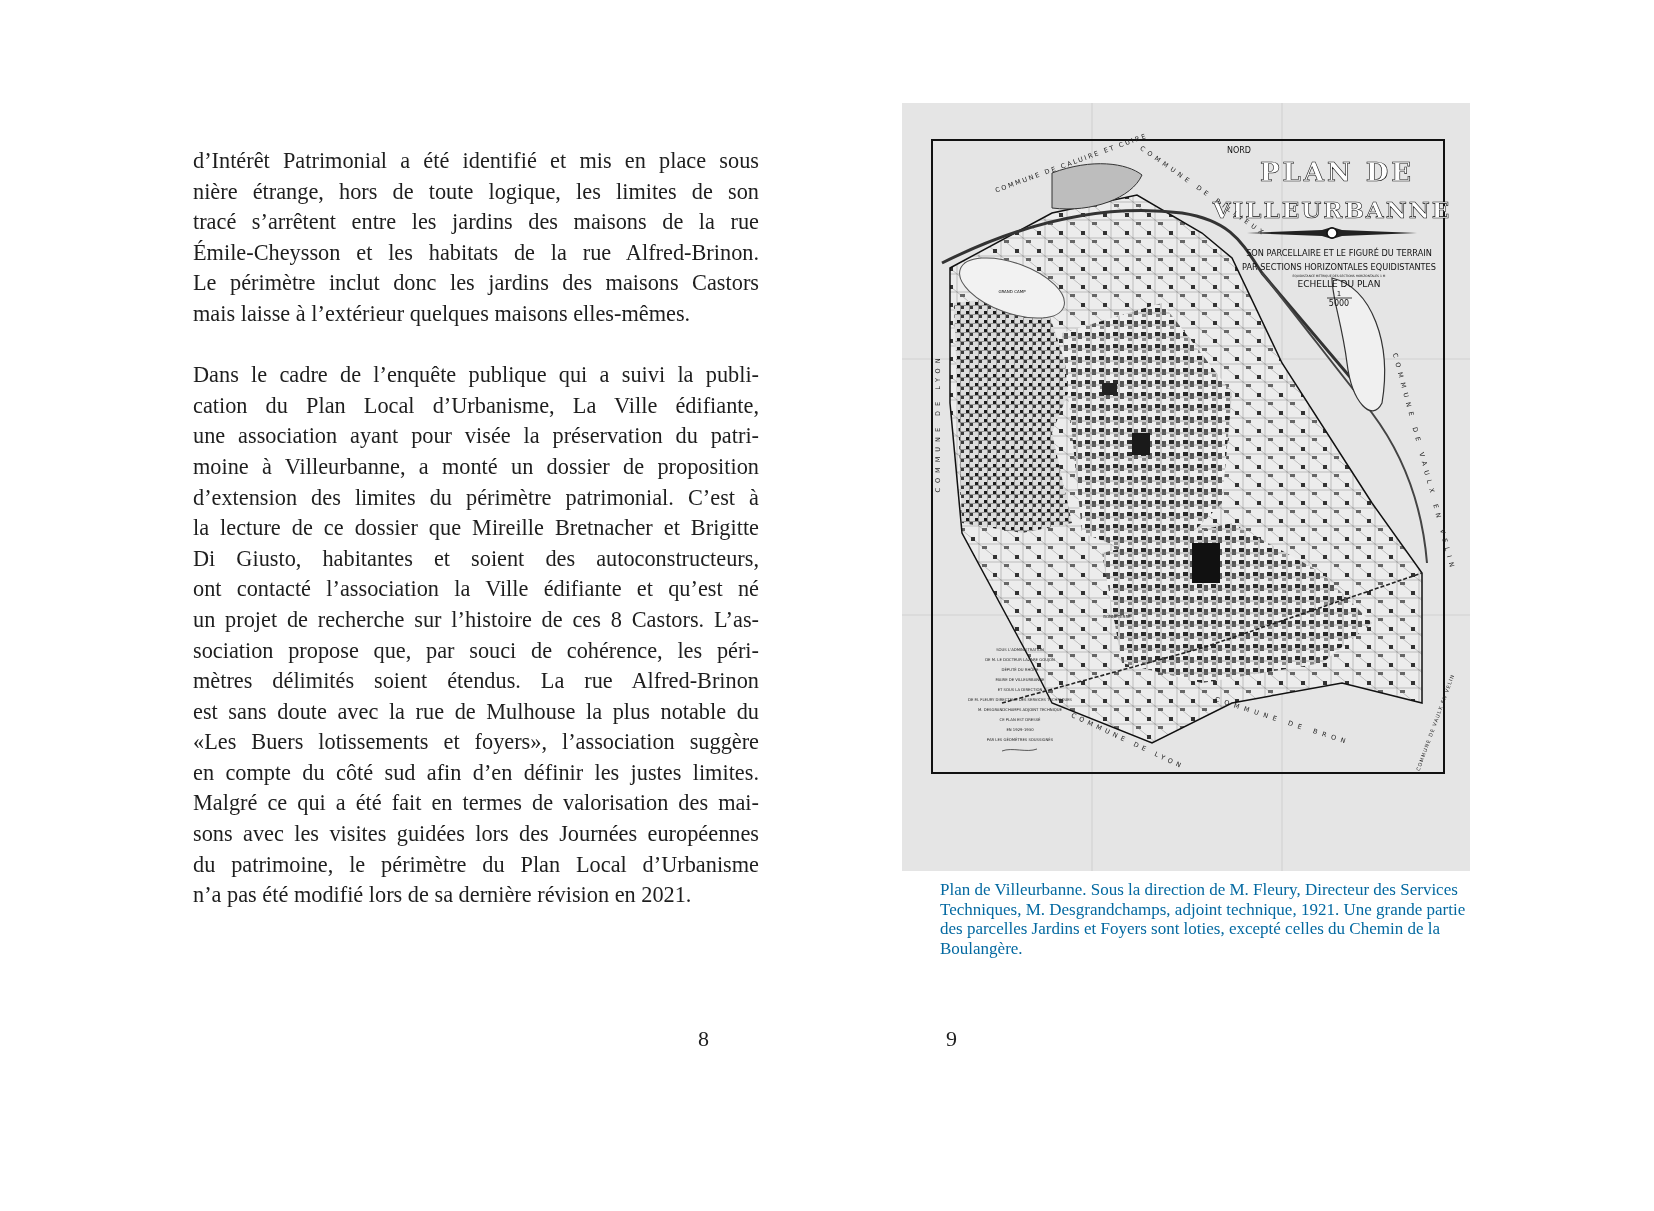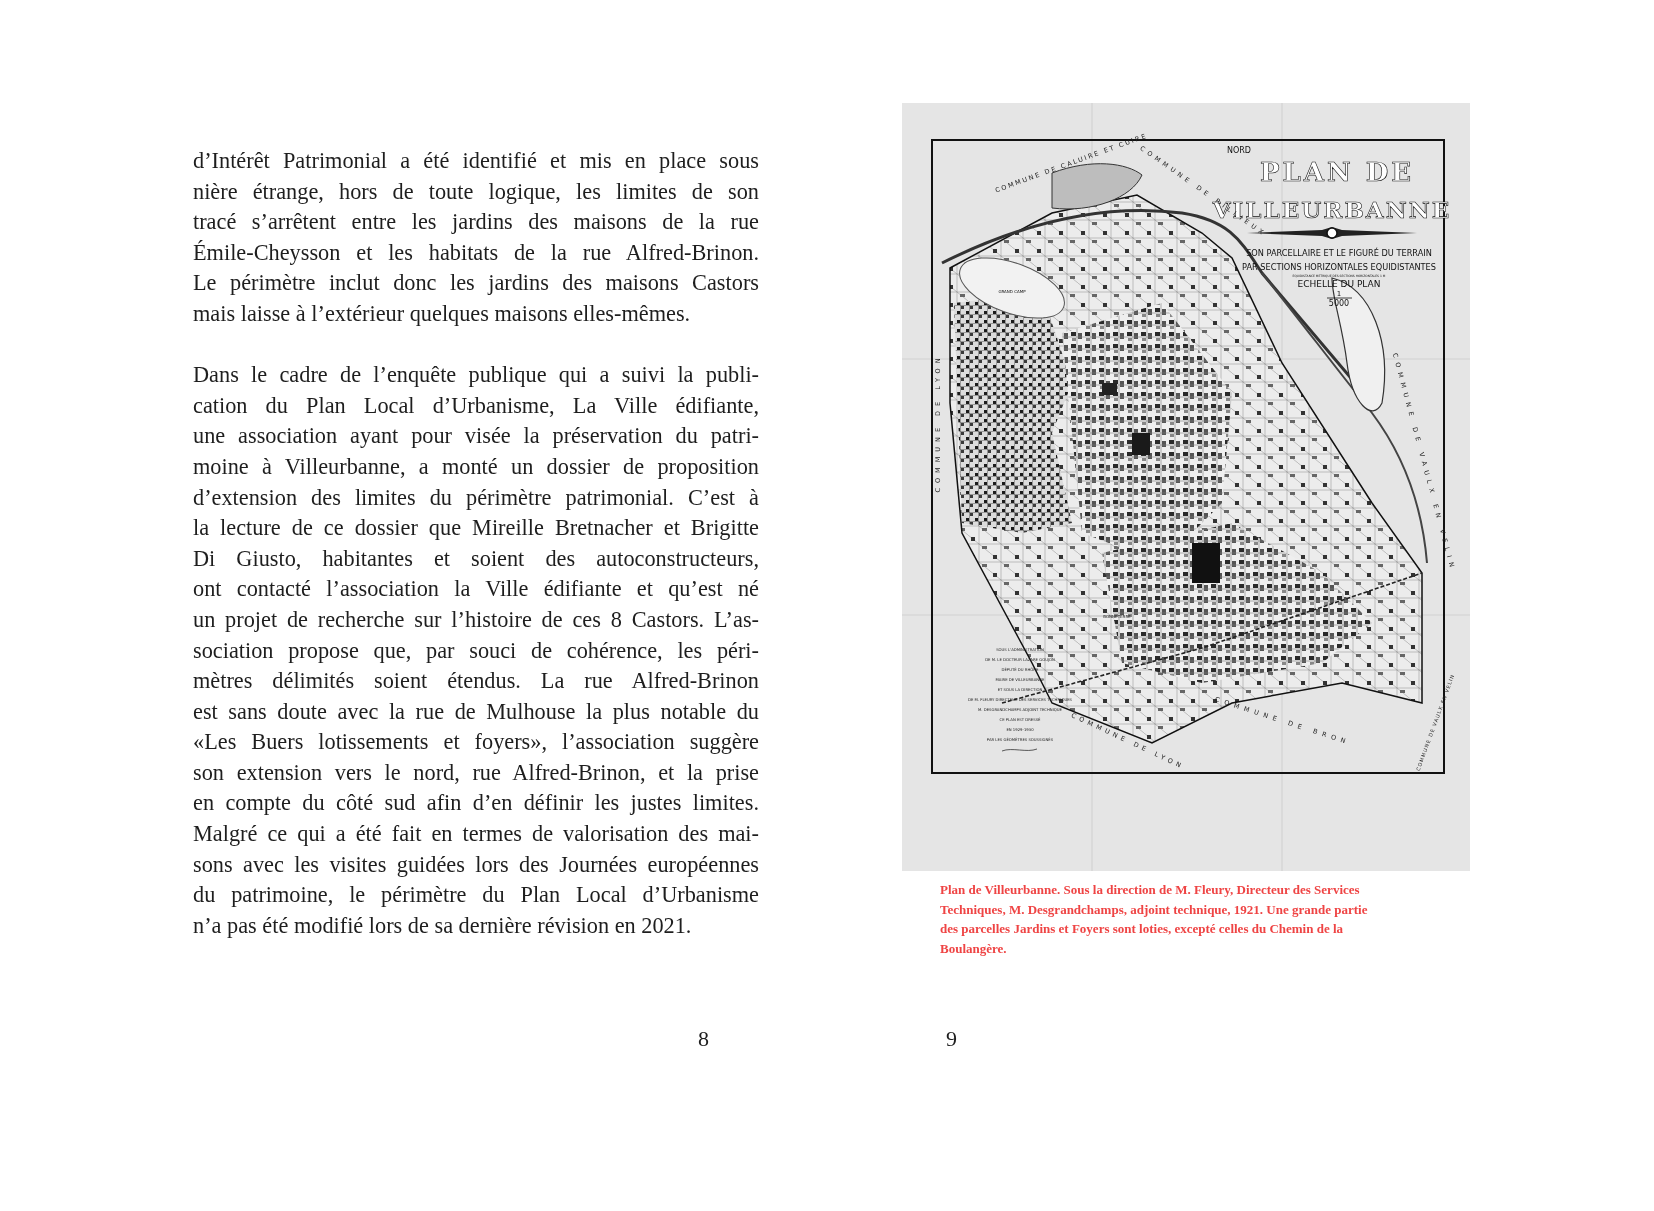--- a/index.html
+++ b/index.html
@@ -54,7 +54,6 @@
       <span class="line">mètres délimités soient étendus. La rue Alfred-Brinon</span>
       <span class="line">est sans doute avec la rue de Mulhouse la plus notable du</span>
       <span class="line">«Les Buers lotissements et foyers», l’association suggère</span>
-      <span class="line">son extension vers le nord, rue Alfred-Brinon, et la prise</span>
       <span class="line">en compte du côté sud afin d’en définir les justes limites.</span>
       <span class="line">Malgré ce qui a été fait en termes de valorisation des mai-</span>
       <span class="line">sons avec les visites guidées lors des Journées européennes</span>

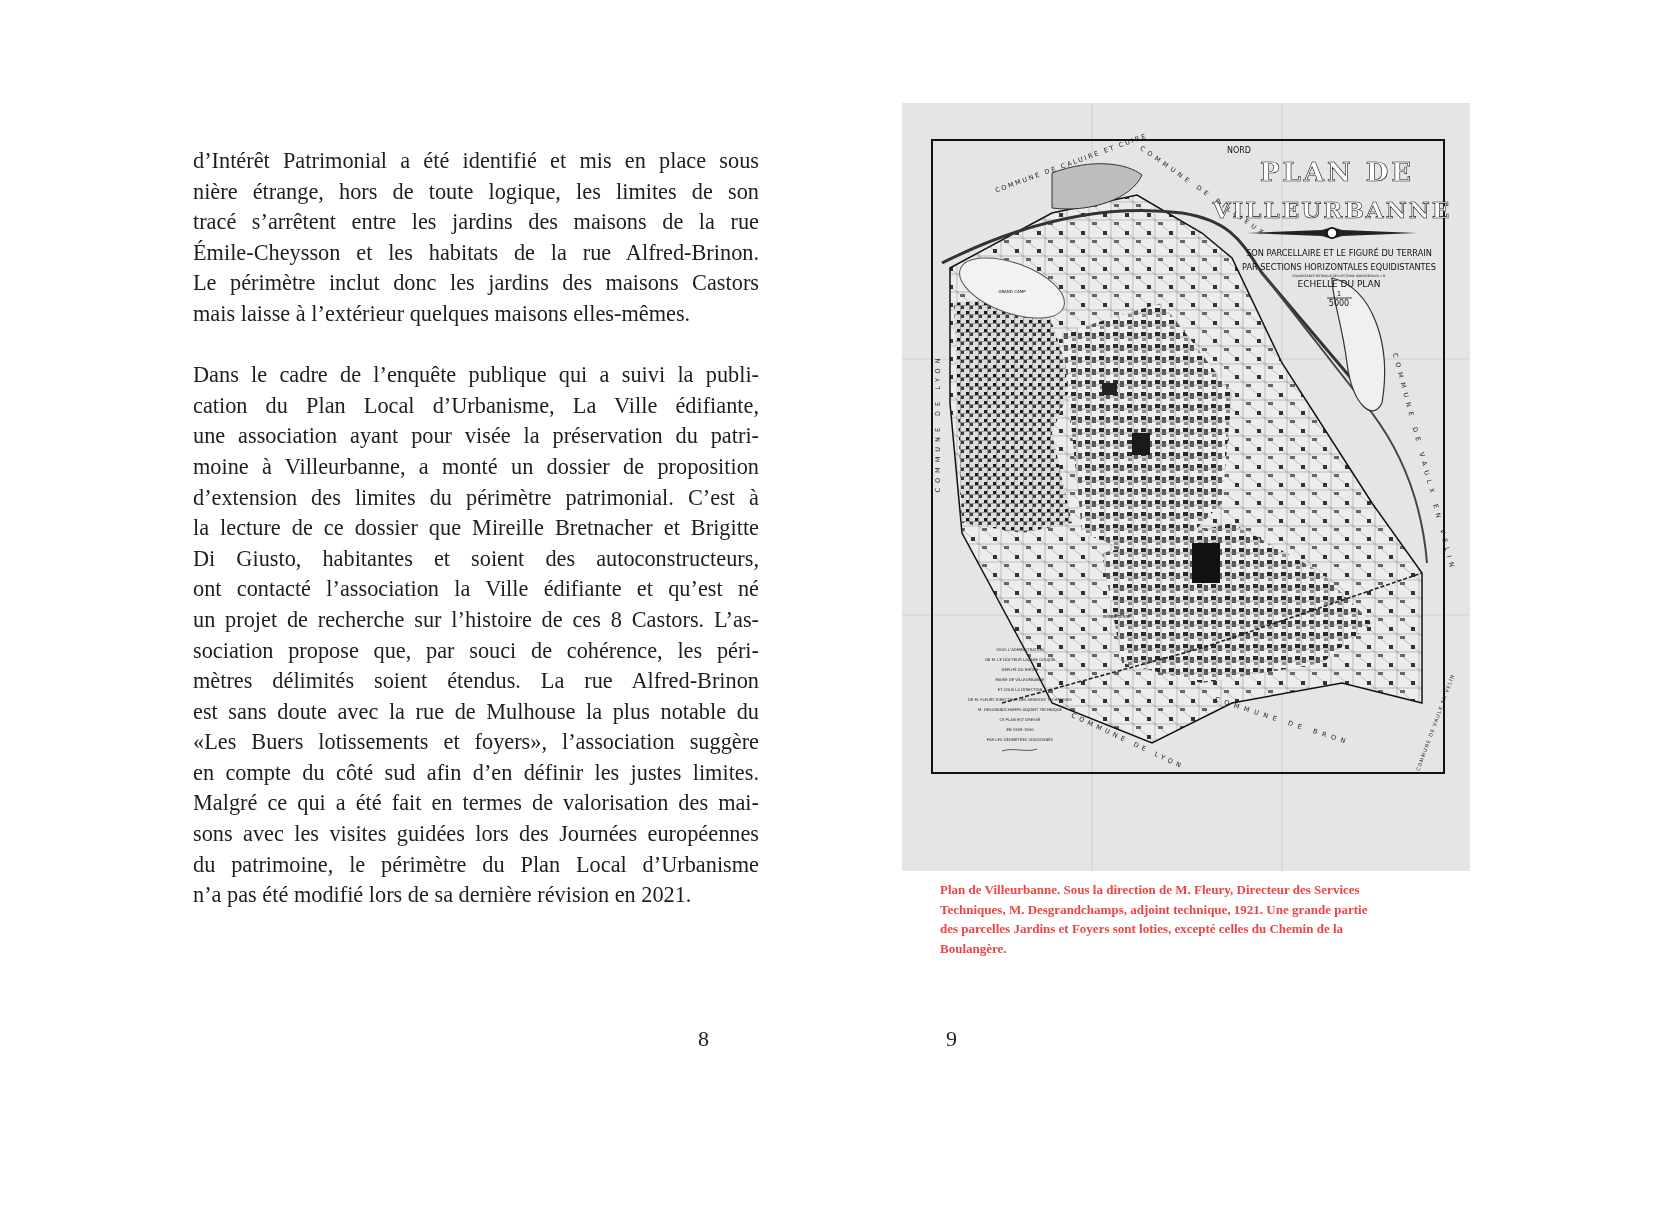--- a/index.html
+++ b/index.html
@@ -25,7 +25,7 @@
   .map-frame svg { display: block; width: 100%; height: 100%; }
 
   .caption { position: absolute; left: 113px; top: 880px; width: 540px;
-             font-size: 13px; line-height: 19.6px; color: #ef4444; font-weight: bold; }
+             font-size: 17px; line-height: 19.6px; color: #0369a1; }
 </style>
 </head>
 <body>

